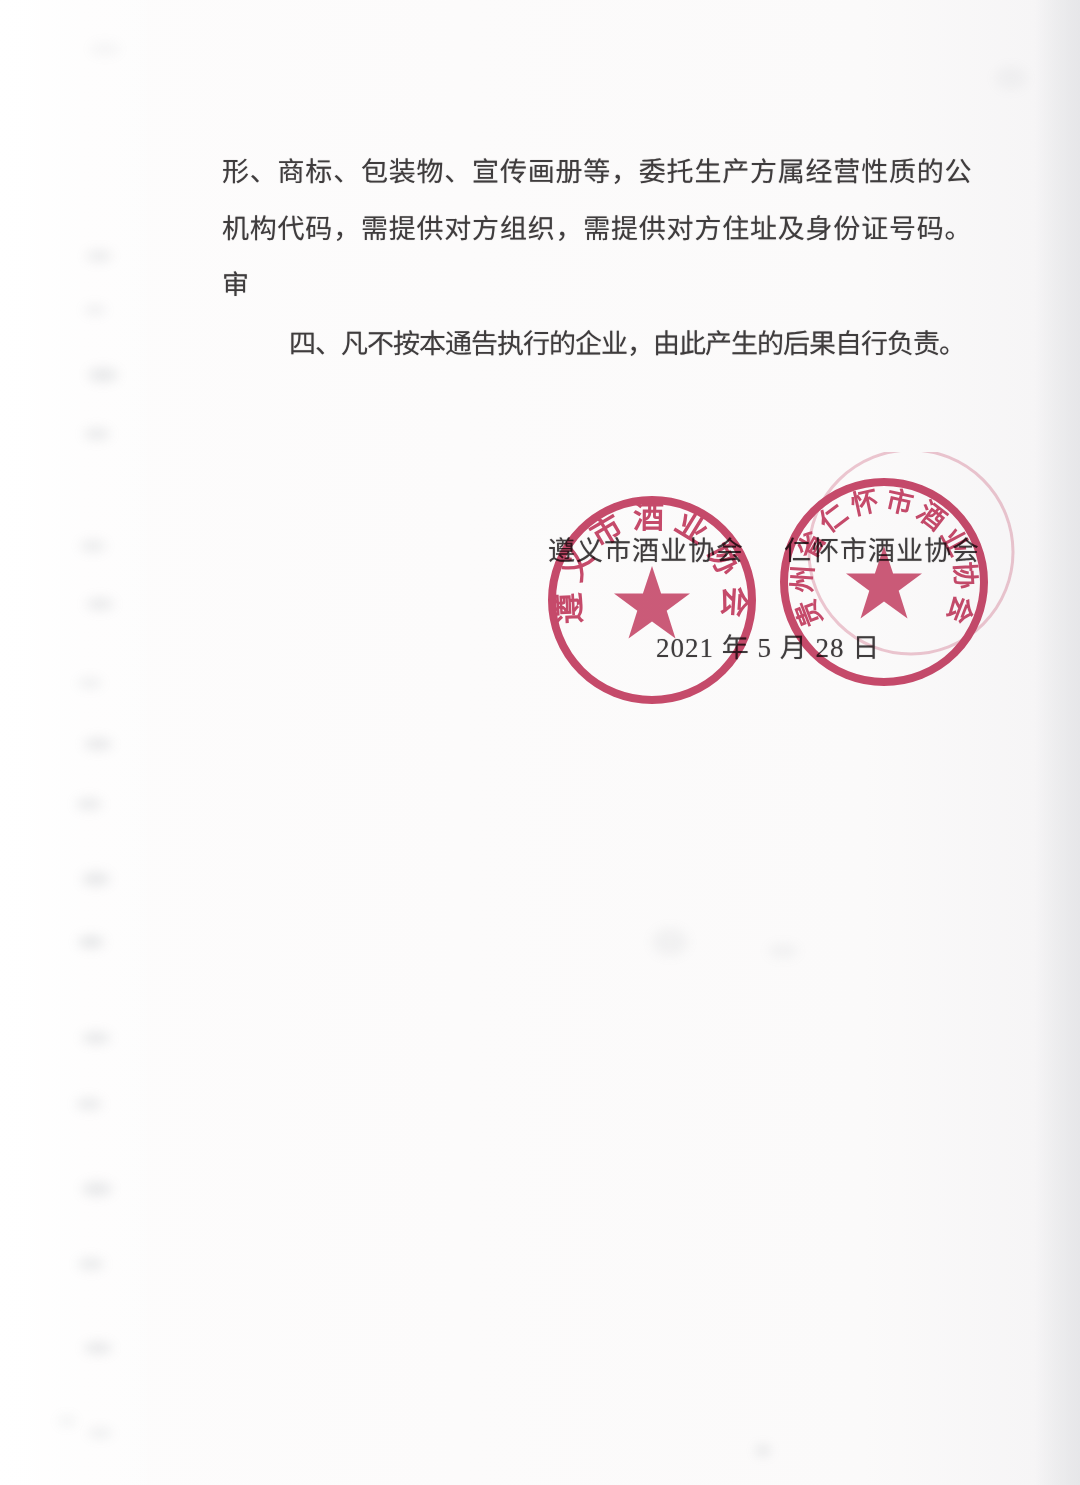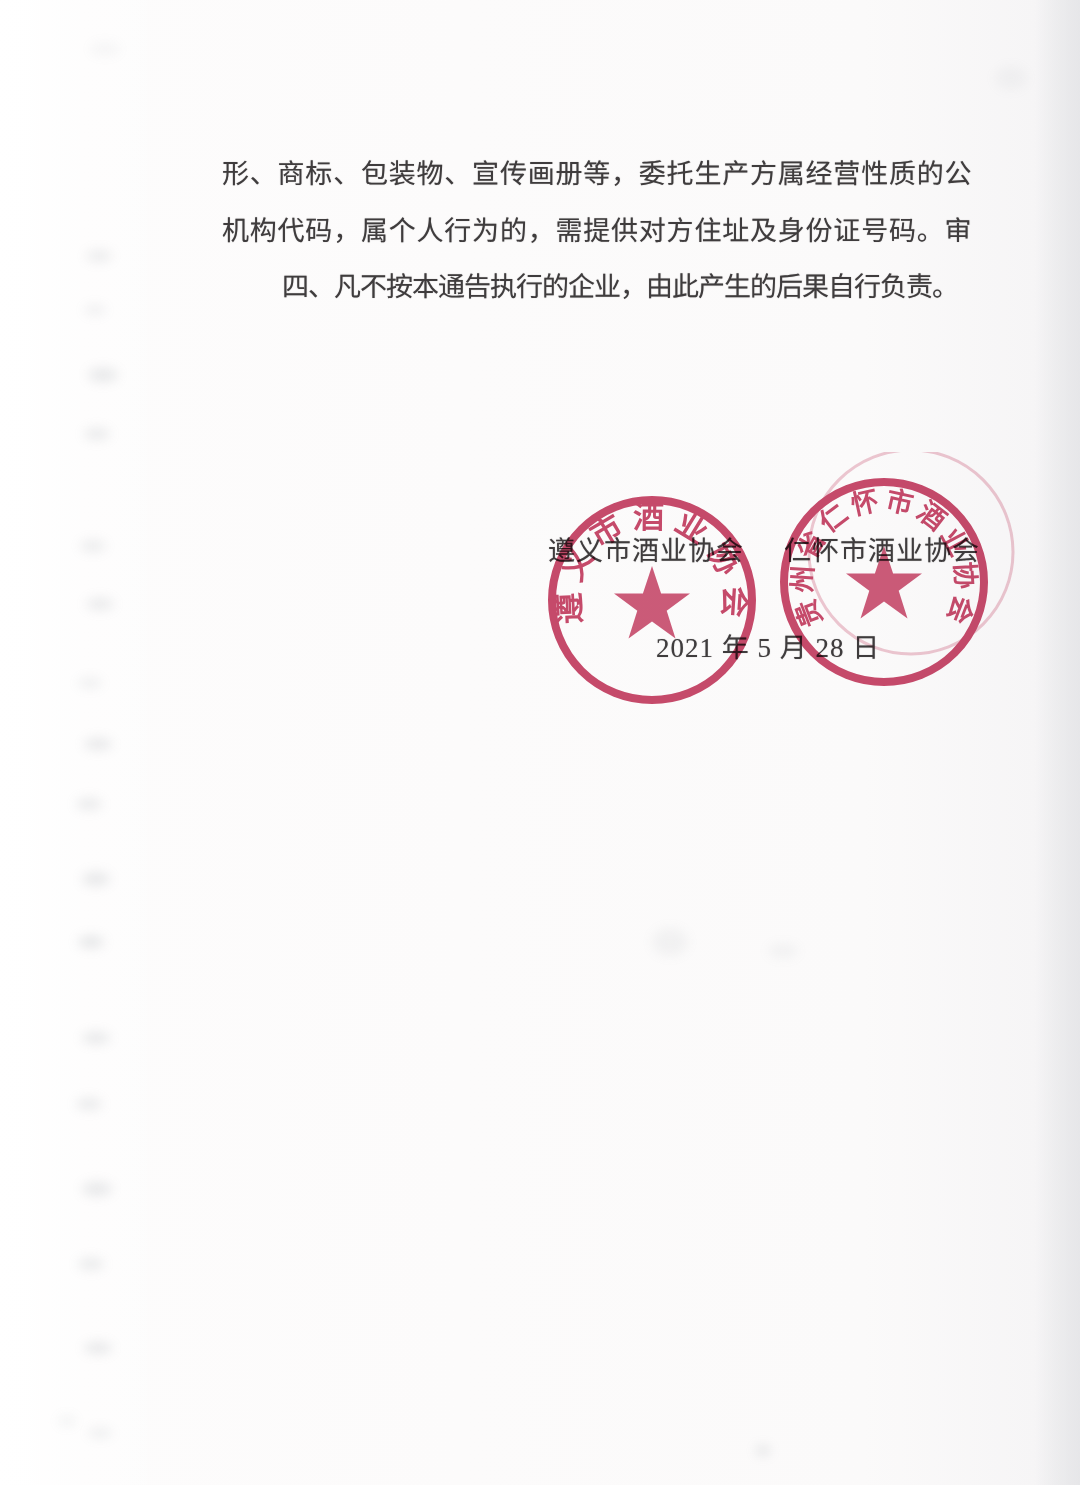--- a/index.html
+++ b/index.html
@@ -31,7 +31,7 @@
     text-shadow:0 0 1px rgba(63,60,61,.45);
   }
   .line{display:block;width:100%;}
-  .line.fill{text-align:justify;text-align-last:justify;}
+  .line.fill{text-align:justify;text-align-last:justify;font-family:Liberation Mono, monospace;}
   .line.indent{text-indent:60px;letter-spacing:-1px;white-space:nowrap;}
   .line.plain{white-space:nowrap;}
   .signature{

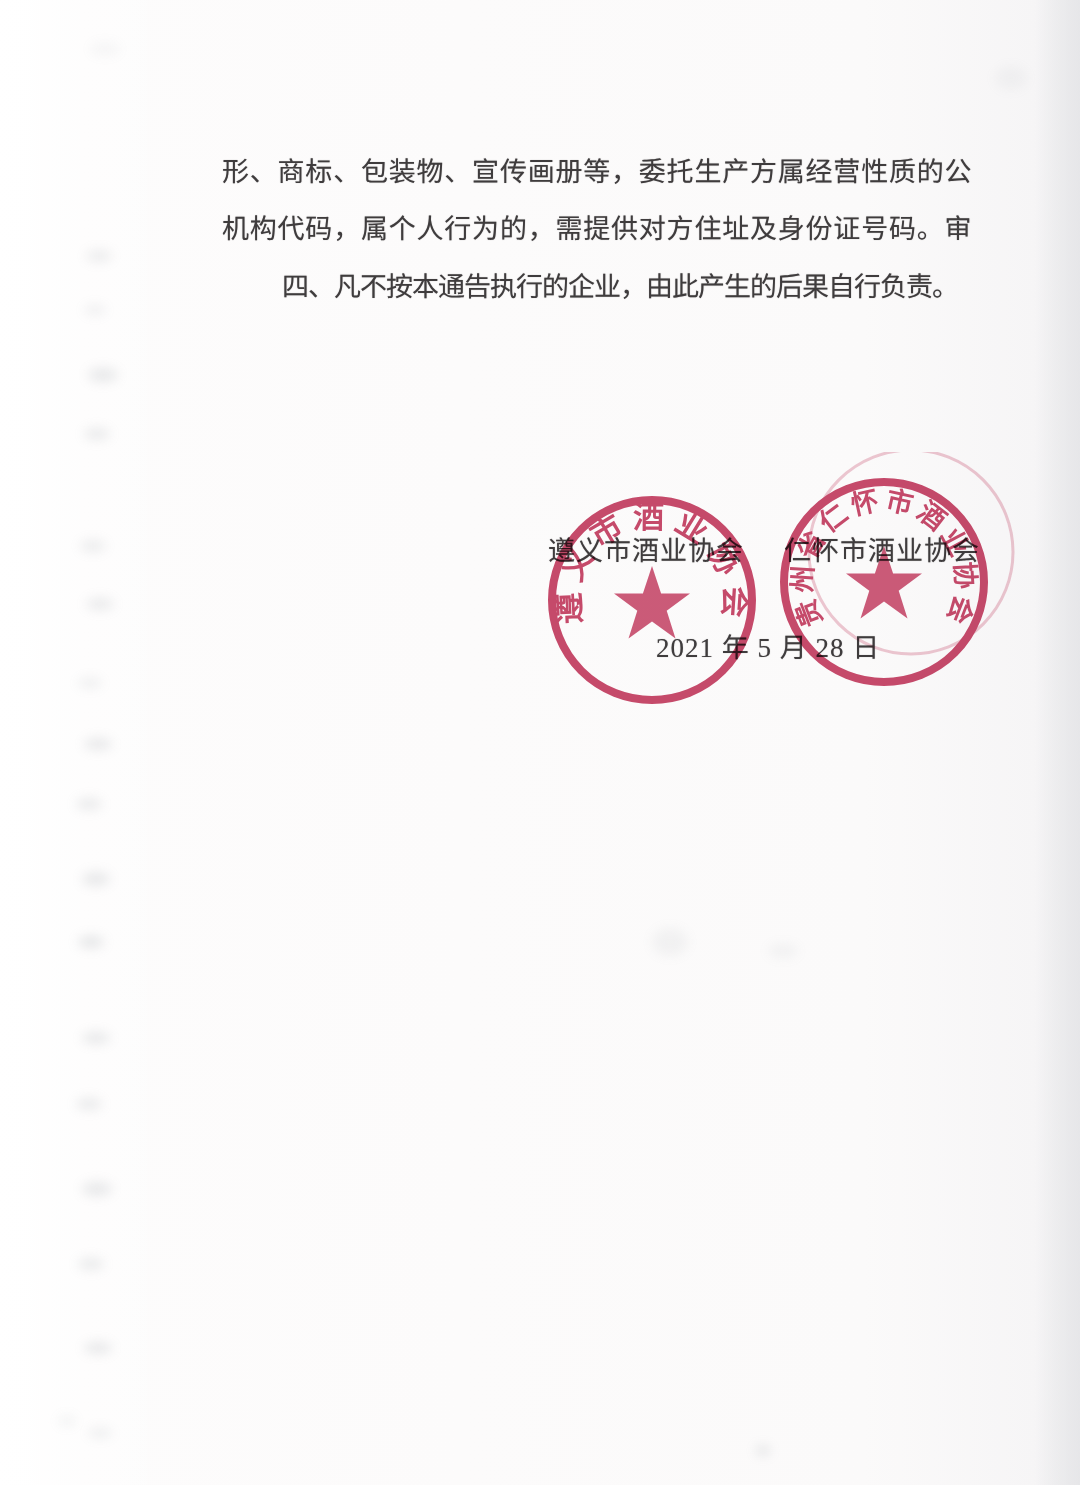--- a/index.html
+++ b/index.html
@@ -67,7 +67,7 @@
 
   <div class="body-text">
     <span class="line fill">形、商标、包装物、宣传画册等，委托生产方属经营性质的公</span>
-    <span class="line fill">机构代码，属个人行为的，需提供对方住址及身份证号码。审</span>
+    <span class="line fill">机构代码，需提供对方组织，需提供对方住址及身份证号码。审</span>
     <span class="line indent">四、凡不按本通告执行的企业，由此产生的后果自行负责。</span>
   </div>
 

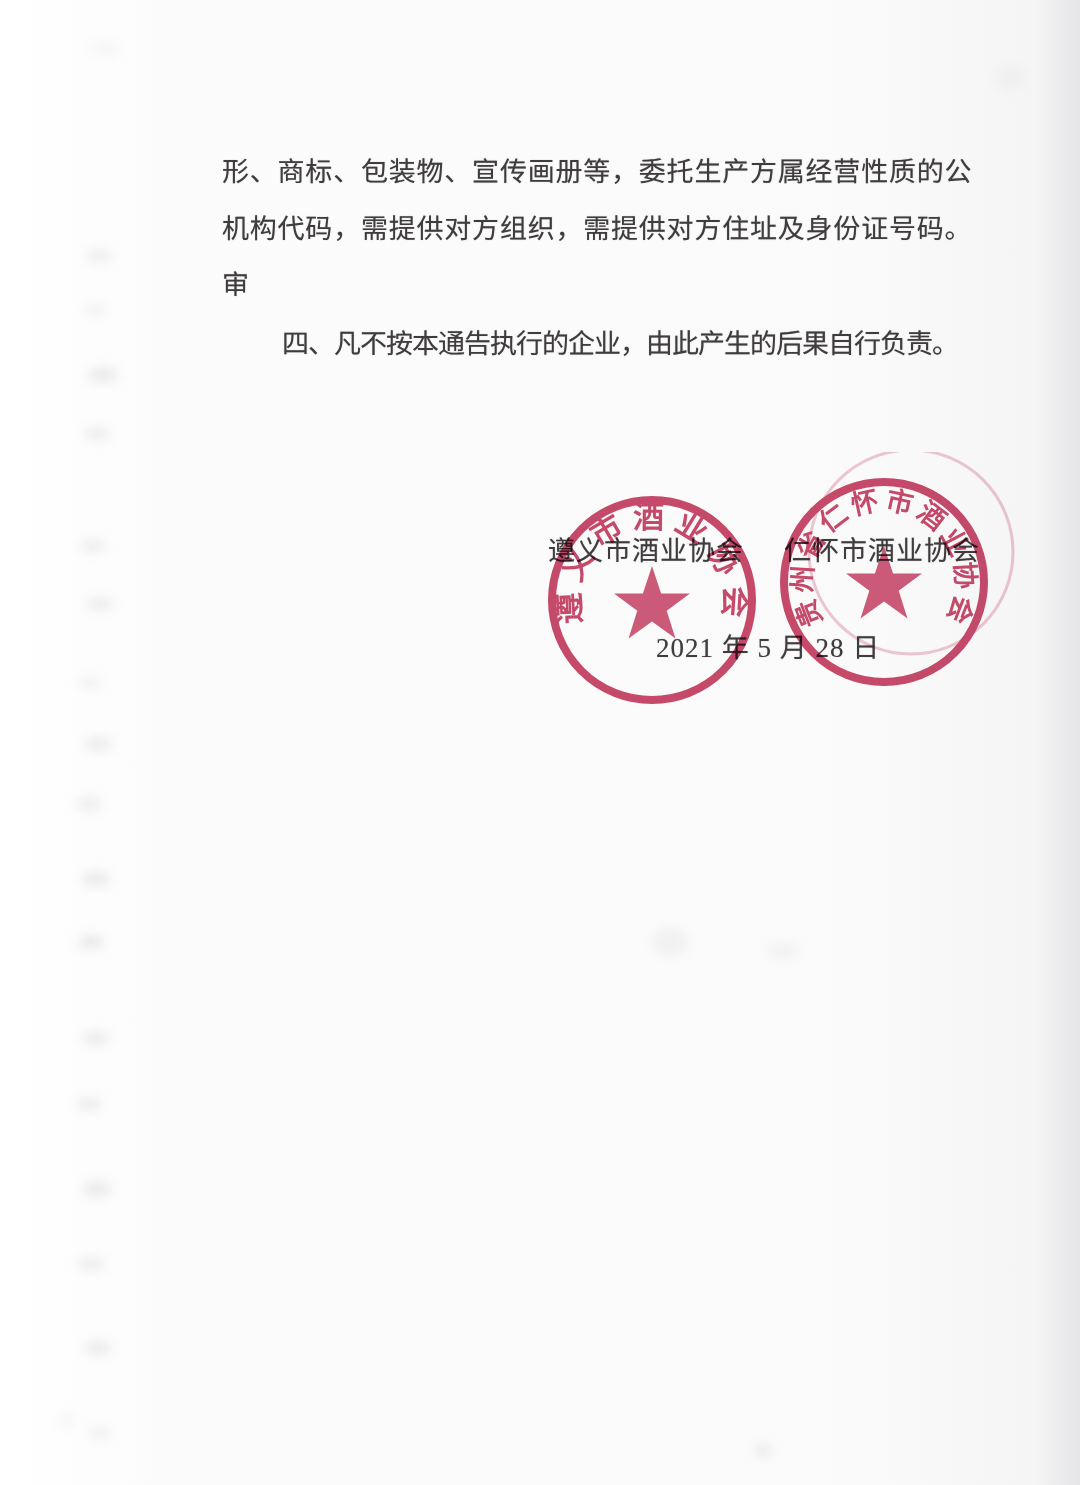--- a/index.html
+++ b/index.html
@@ -32,7 +32,7 @@
   }
   .line{display:block;width:100%;}
   .line.fill{text-align:justify;text-align-last:justify;font-family:Liberation Mono, monospace;}
-  .line.indent{text-indent:60px;letter-spacing:-1px;white-space:nowrap;}
+  .line.indent{text-indent:60px;letter-spacing:-1px;white-space:nowrap;text-align:center;}
   .line.plain{white-space:nowrap;}
   .signature{
     position:absolute;left:548px;top:529px;

